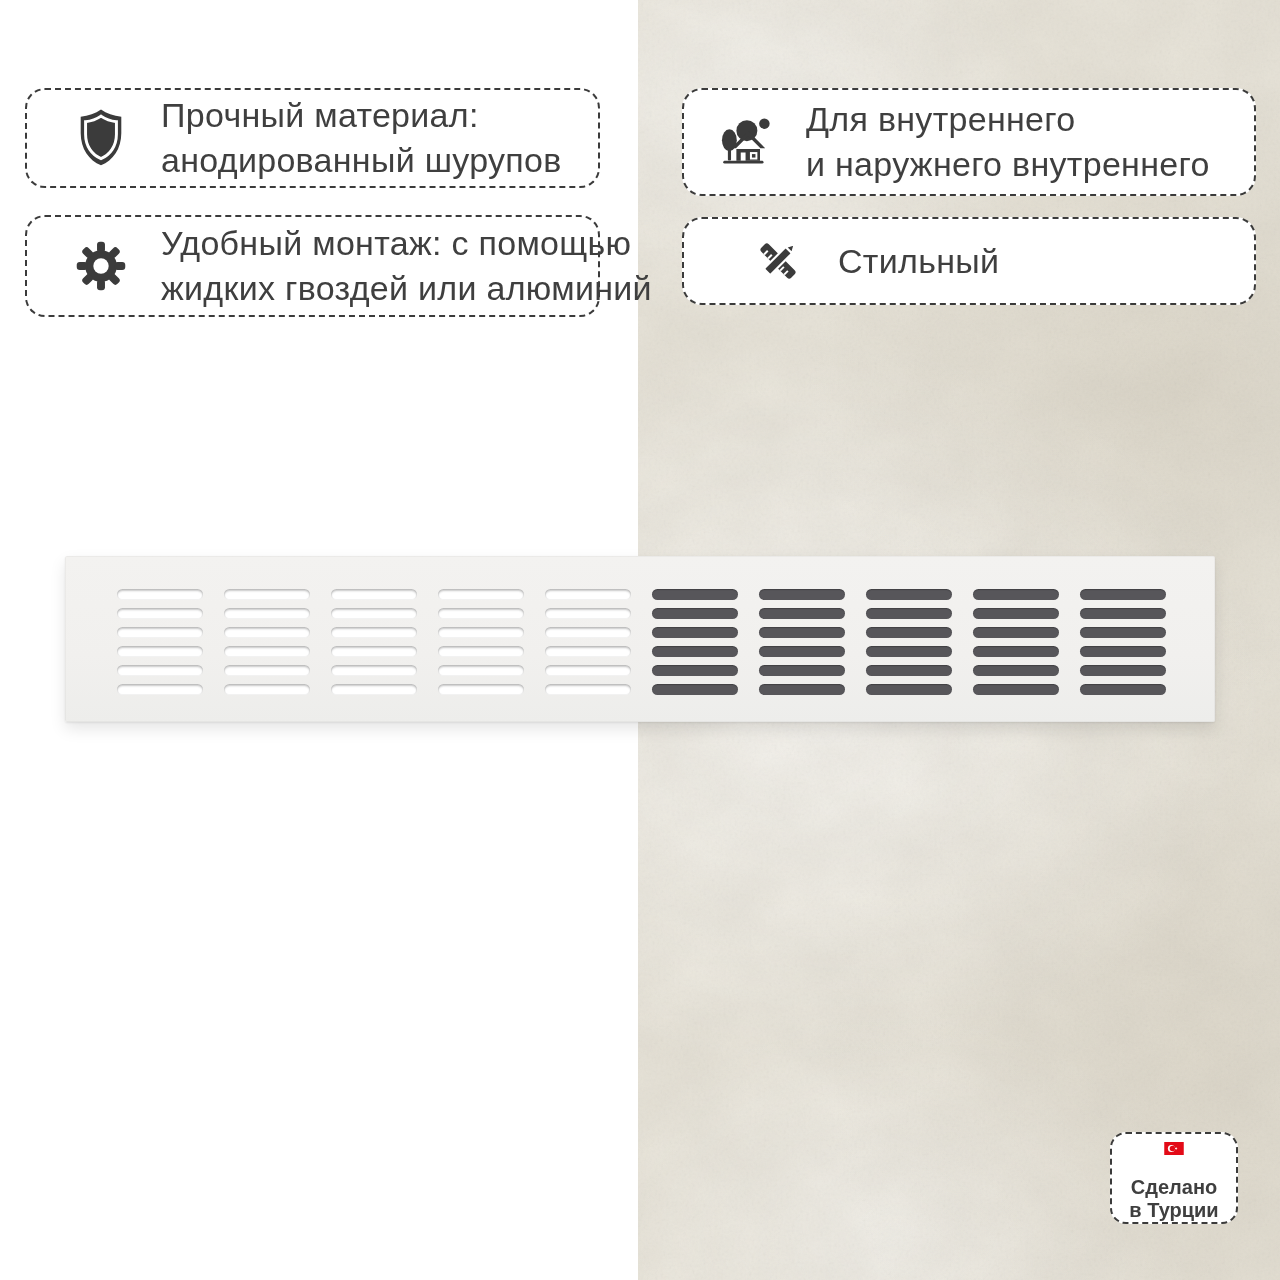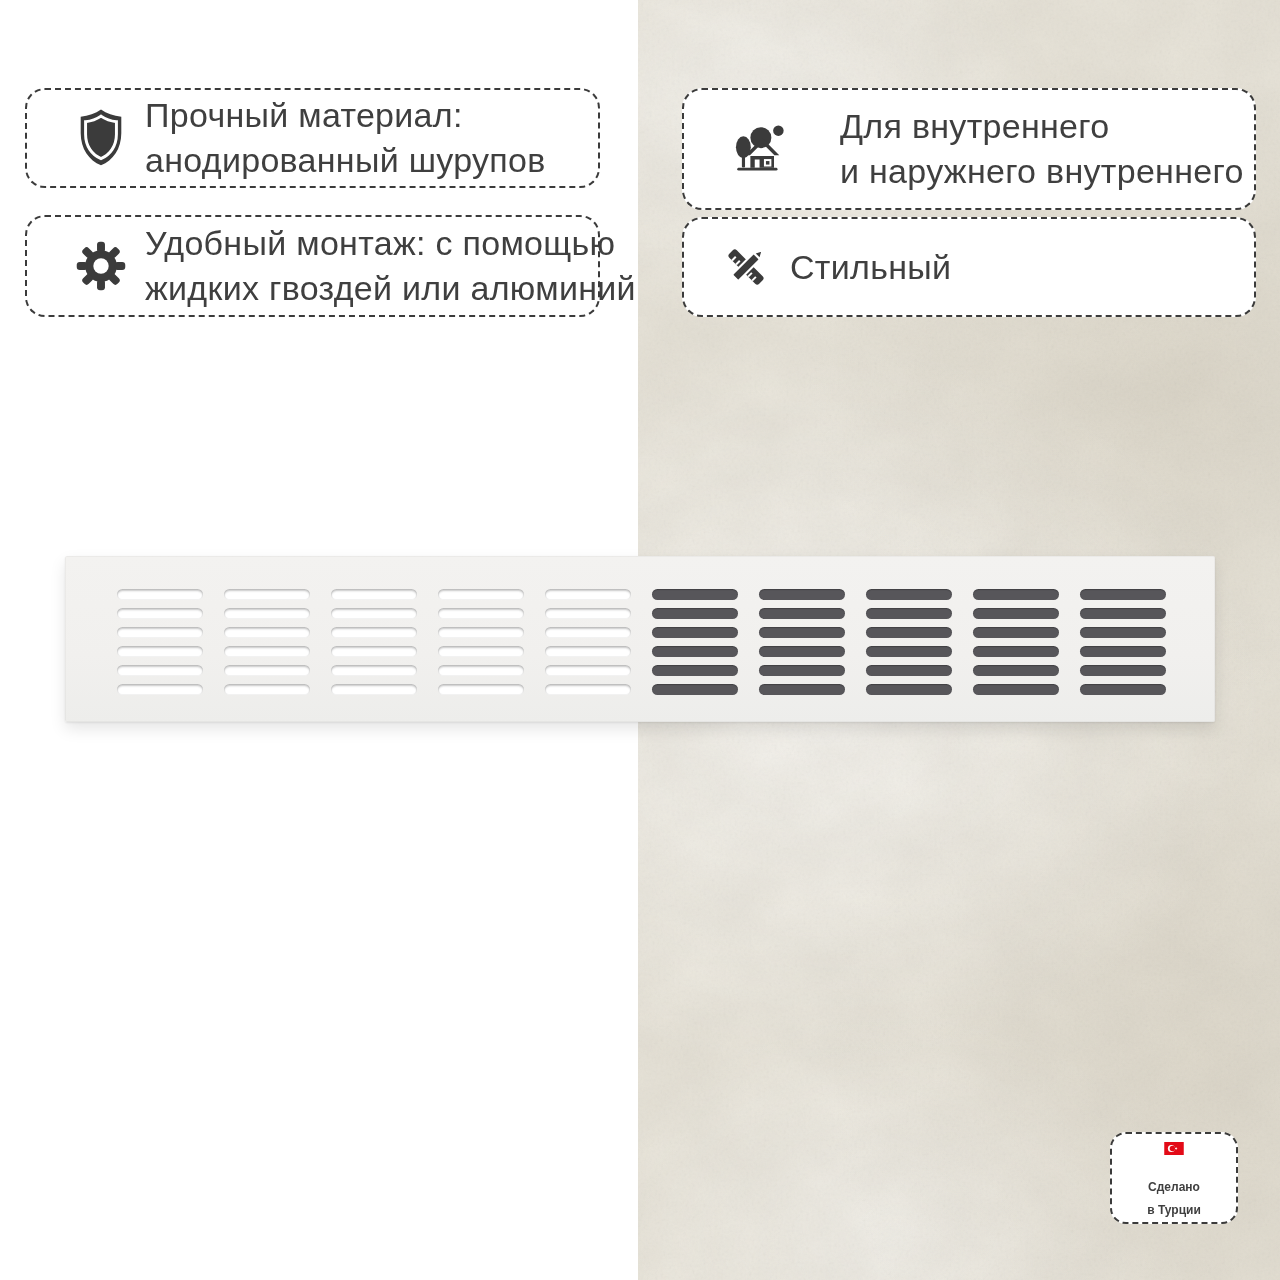--- a/index.html
+++ b/index.html
@@ -29,7 +29,7 @@
   .card-3{left:682px;top:88px;width:574px;height:122px;padding-left:46px;gap:36px;}
   .card-4{left:682px;top:217px;width:574px;height:100px;padding-left:32px;}
   .icon-box{width:60px;flex:none;display:flex;align-items:center;justify-content:center;}
-  .card-text{margin-left:14px;font-size:34px;line-height:45px;letter-spacing:0.3px;color:#3f3f3f;white-space:nowrap;}
+  .card-text{margin-left:30px;font-size:34px;line-height:45px;letter-spacing:0.3px;color:#3f3f3f;white-space:nowrap;}
   .card-text span{display:block;}
 
   

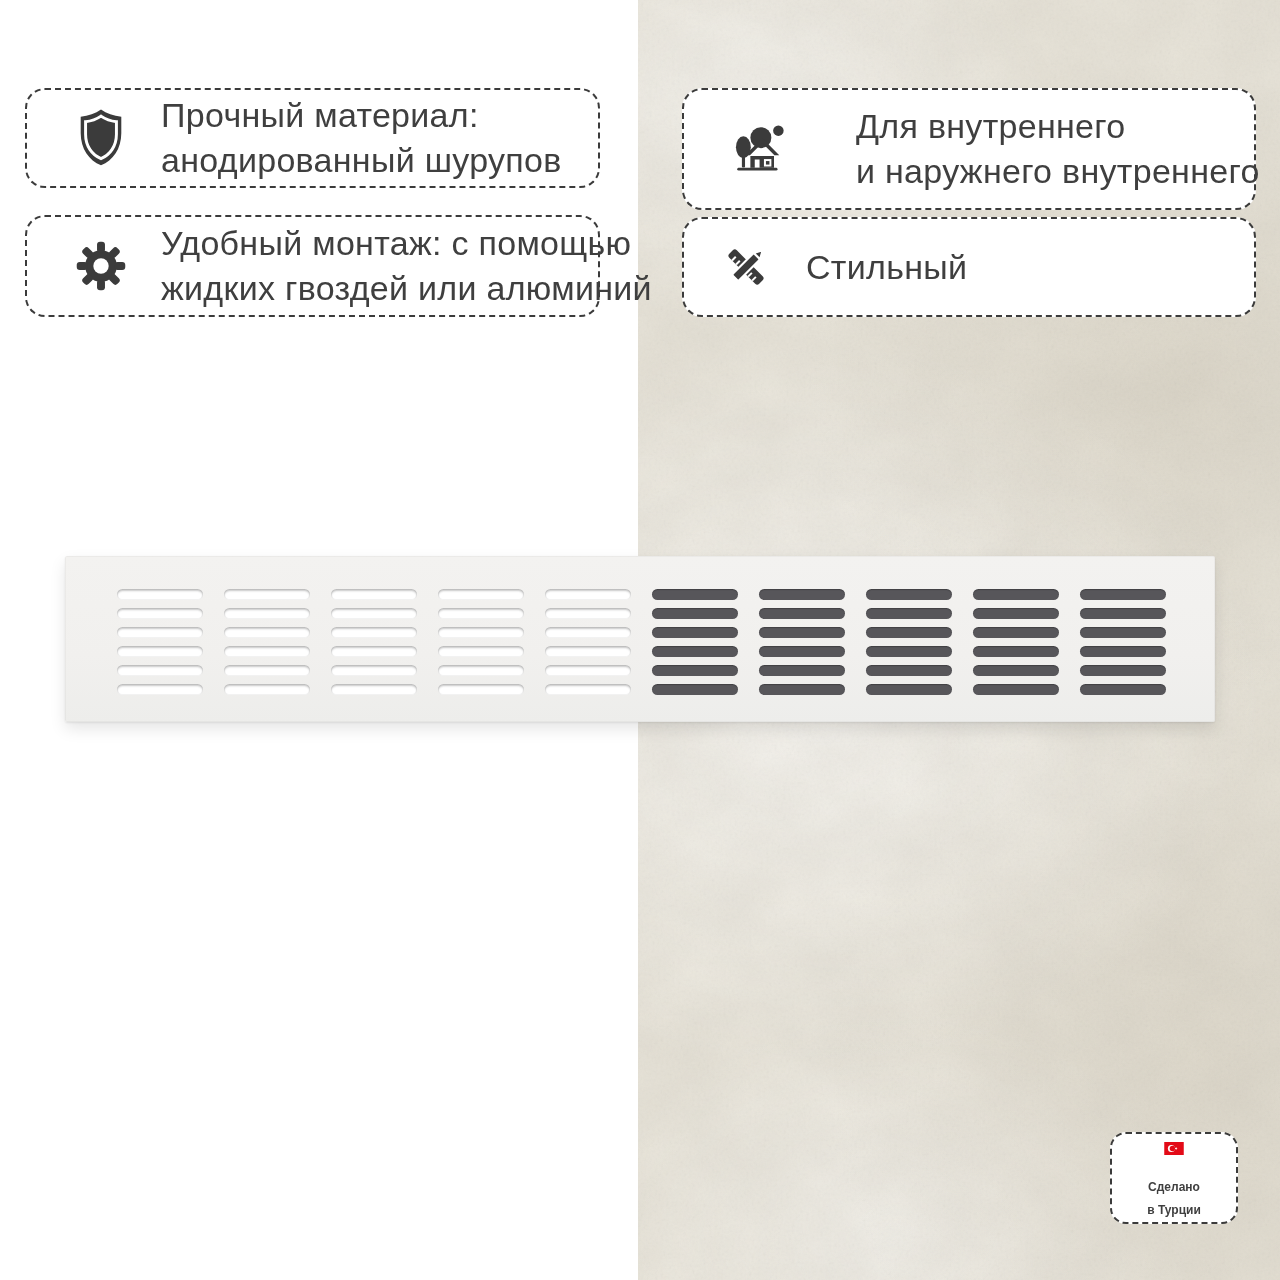--- a/index.html
+++ b/index.html
@@ -26,7 +26,7 @@
   }
   .card-1{left:25px;top:88px;width:575px;height:100px;padding-left:44px;}
   .card-2{left:25px;top:215px;width:575px;height:102px;padding-left:44px;}
-  .card-3{left:682px;top:88px;width:574px;height:122px;padding-left:46px;gap:36px;}
+  .card-3{left:682px;top:88px;width:574px;height:108px;padding-left:32px;}
   .card-4{left:682px;top:217px;width:574px;height:100px;padding-left:32px;}
   .icon-box{width:60px;flex:none;display:flex;align-items:center;justify-content:center;}
   .card-text{margin-left:30px;font-size:34px;line-height:45px;letter-spacing:0.3px;color:#3f3f3f;white-space:nowrap;}

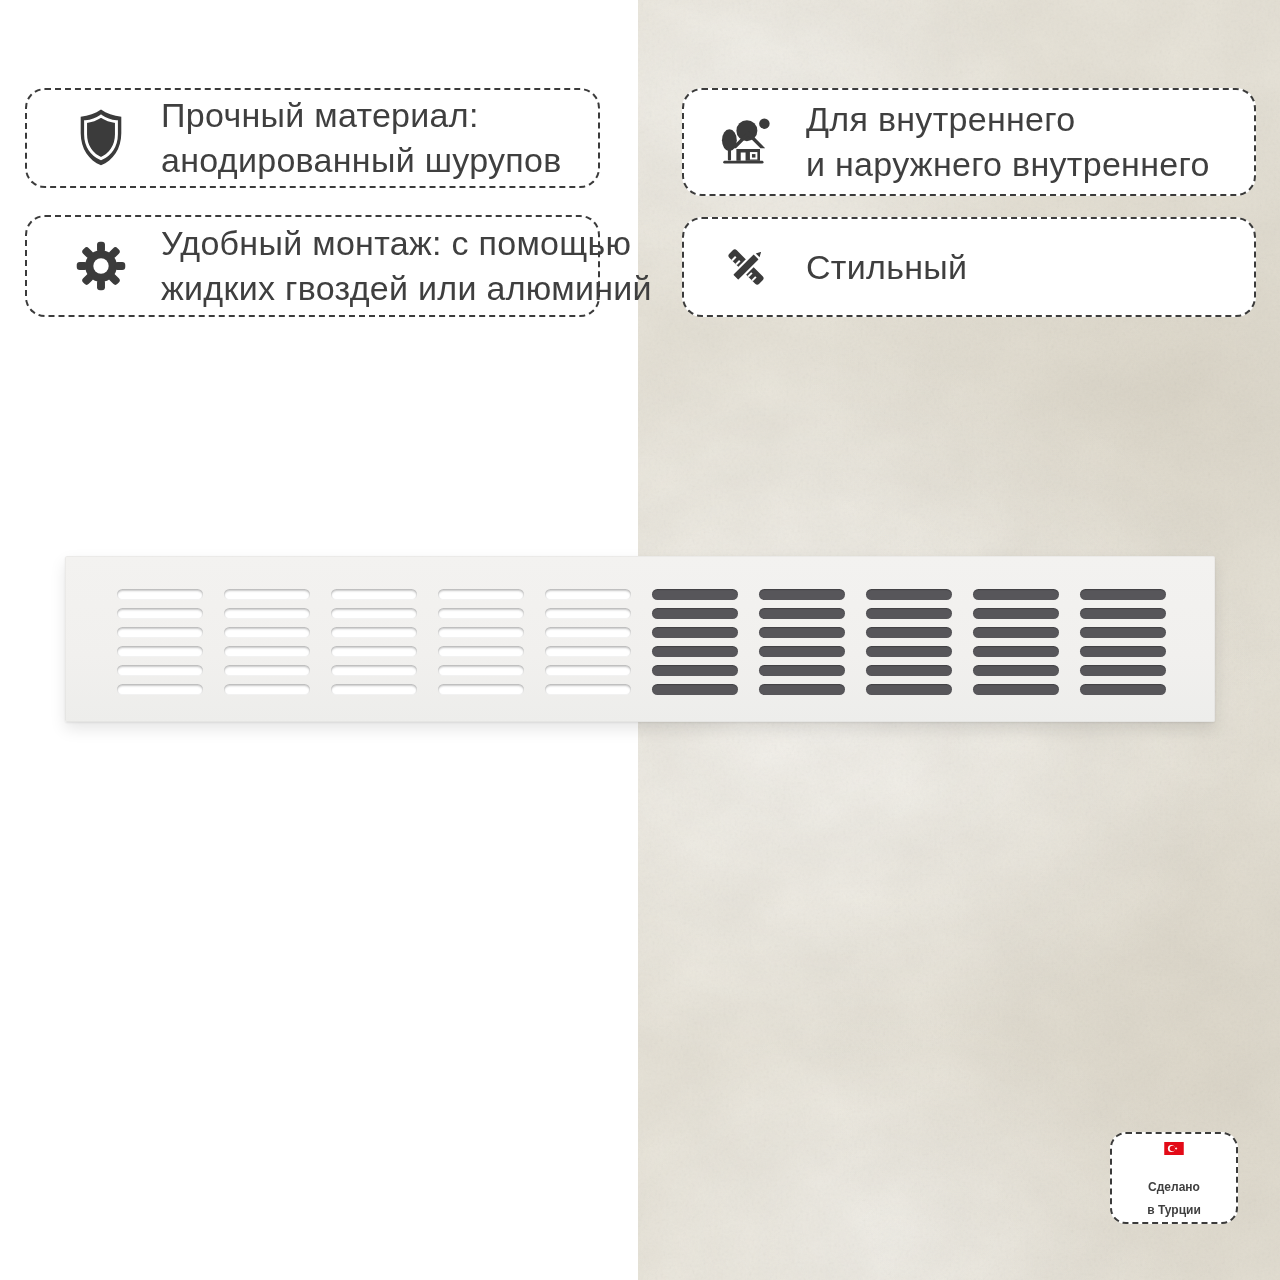--- a/index.html
+++ b/index.html
@@ -27,7 +27,7 @@
   .card-1{left:25px;top:88px;width:575px;height:100px;padding-left:44px;}
   .card-2{left:25px;top:215px;width:575px;height:102px;padding-left:44px;}
   .card-3{left:682px;top:88px;width:574px;height:108px;padding-left:32px;}
-  .card-4{left:682px;top:217px;width:574px;height:100px;padding-left:32px;}
+  .card-4{left:682px;top:217px;width:574px;height:88px;padding-left:64px;}
   .icon-box{width:60px;flex:none;display:flex;align-items:center;justify-content:center;}
   .card-text{margin-left:30px;font-size:34px;line-height:45px;letter-spacing:0.3px;color:#3f3f3f;white-space:nowrap;}
   .card-text span{display:block;}

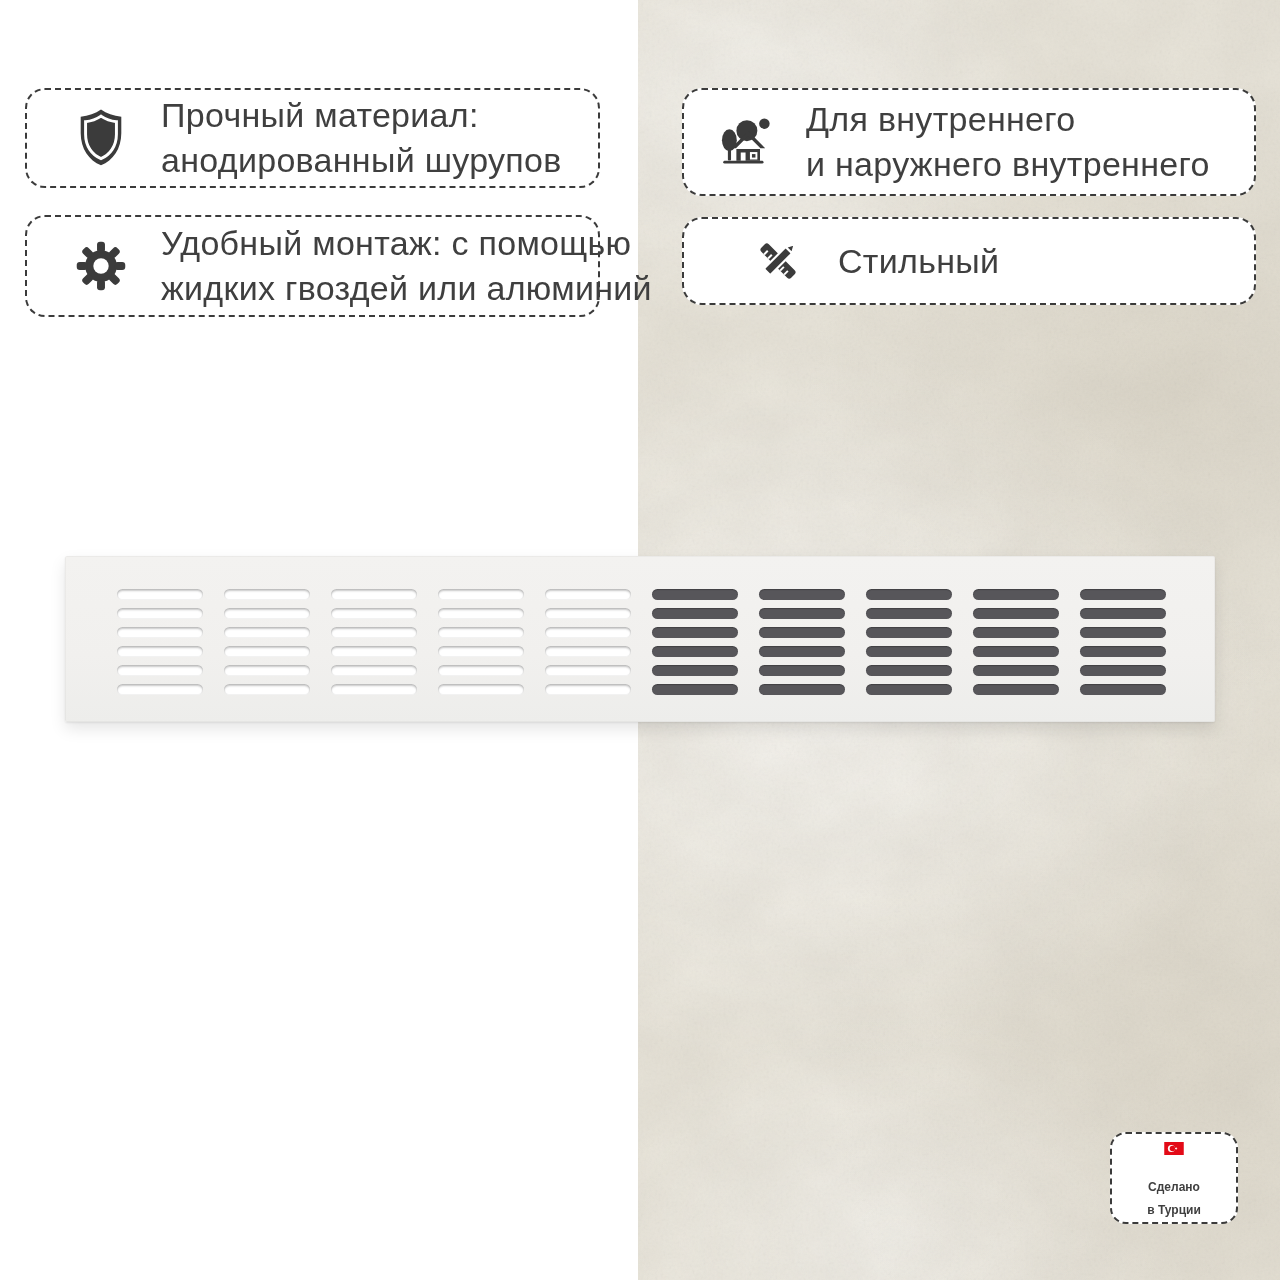--- a/index.html
+++ b/index.html
@@ -55,7 +55,7 @@
     display:flex;flex-direction:column;align-items:center;justify-content:flex-start;
   }
   .origin-badge svg{margin-top:8px;display:block;}
-  .origin-text{margin-top:21px;font-size:12px;font-weight:bold;line-height:23px;color:#3f3f3f;text-align:center;}
+  .origin-text{margin-top:21px;font-size:20px;font-weight:bold;line-height:23px;color:#3f3f3f;text-align:center;}
   .origin-text span{display:block;}
 </style>
 </head>

